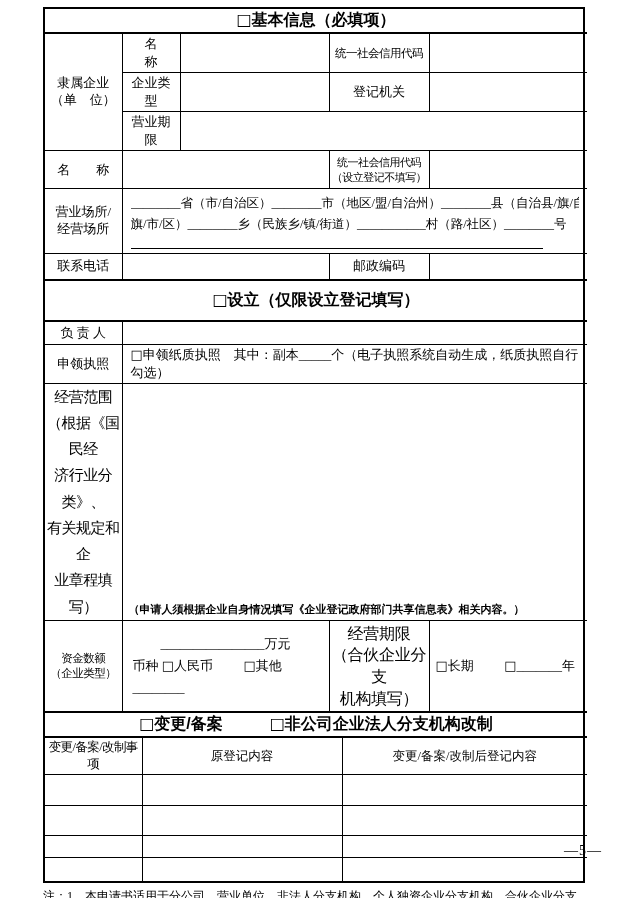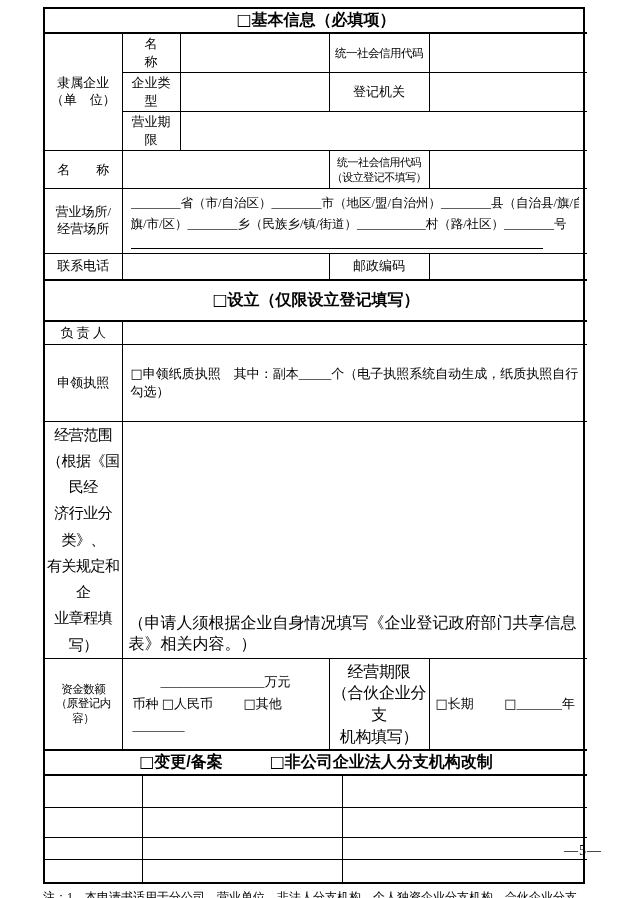--- a/index.html
+++ b/index.html
@@ -35,7 +35,7 @@
   .scope-lines { line-height:1.75; text-align:center; font-size:15px; letter-spacing:-0.5px; padding:0; }
   .scope-content { vertical-align:bottom; padding:3px 6px; }
   .scope-note { font-size:16px; }
-  .license-cell { padding:20px 8px; }
+  .license-cell { padding:1px 8px; }
   .amount-cell { padding:2px 10px; line-height:1.7; }
   .amount-top { text-align:center; }
   .term-label { line-height:1.35; text-align:center; font-size:16px; letter-spacing:-0.3px; padding:2px 0; }

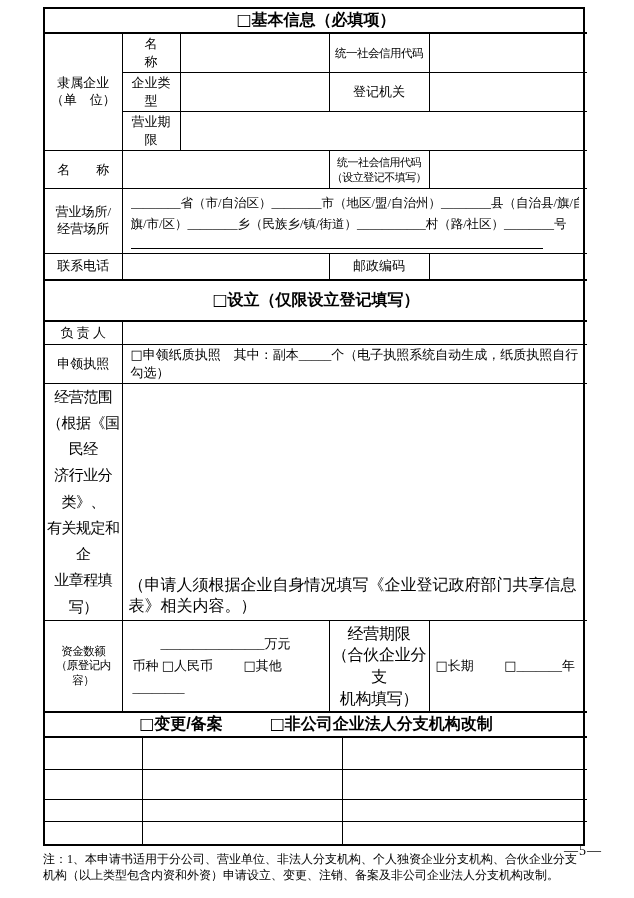--- a/index.html
+++ b/index.html
@@ -34,7 +34,7 @@
   .scope-label td, .small-label { font-size:11.5px; letter-spacing:-0.5px; }
   .scope-lines { line-height:1.75; text-align:center; font-size:15px; letter-spacing:-0.5px; padding:0; }
   .scope-content { vertical-align:bottom; padding:3px 6px; }
-  .scope-note { font-size:16px; }
+  .scope-note { font-size:11px;font-weight:bold; }
   .license-cell { padding:1px 8px; }
   .amount-cell { padding:2px 10px; line-height:1.7; }
   .amount-top { text-align:center; }

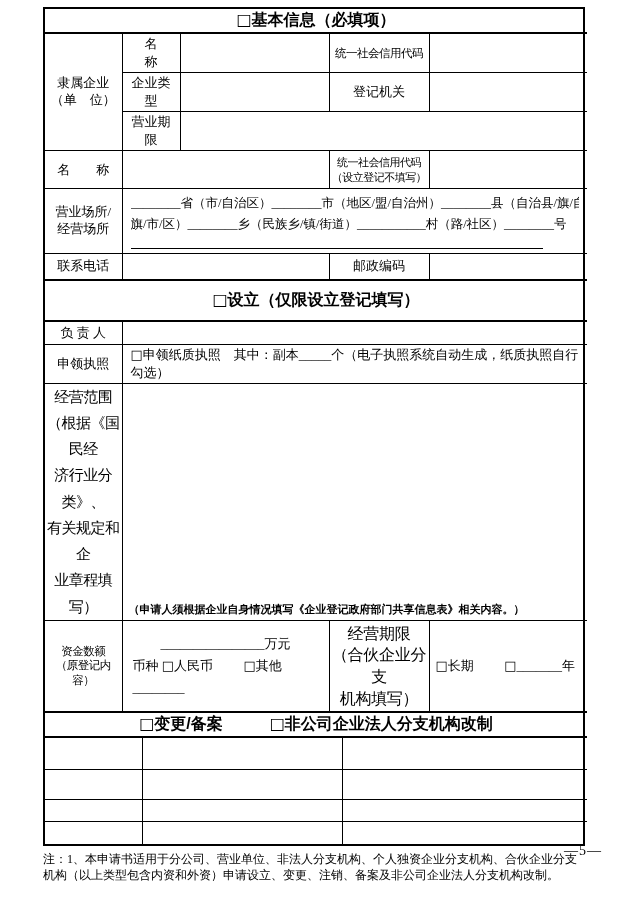--- a/index.html
+++ b/index.html
@@ -149,7 +149,7 @@
       <tr style="height:58px">
         <td class="label two-line small-label">
           <div>资金数额</div>
-          <div>（原登记内容）</div>
+          <div>（企业类型）</div>
         </td>
         <td colspan="2" class="amount-cell">
           <div class="amount-top"><span>________________</span><span>万元</span></div>

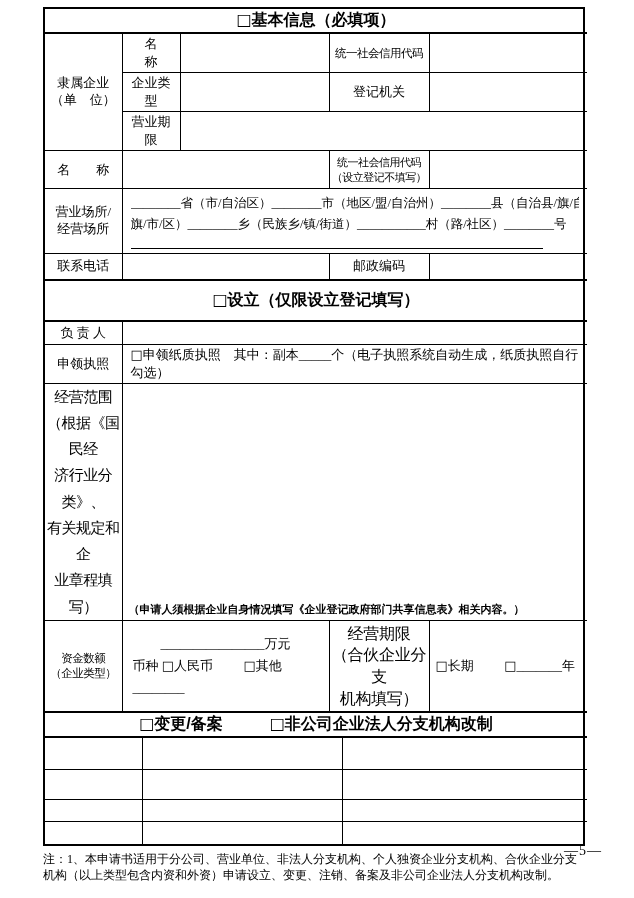--- a/index.html
+++ b/index.html
@@ -190,6 +190,11 @@
           <col style="width:245px">
       </colgroup>
       <tbody>
+          <tr style="height:27px">
+        <td class="squeeze">变更/备案/改制事项</td>
+        <td>原登记内容</td>
+        <td>变更/备案/改制后登记内容</td>
+      </tr>
       <tr style="height:31px">
         <td></td>
         <td></td>

